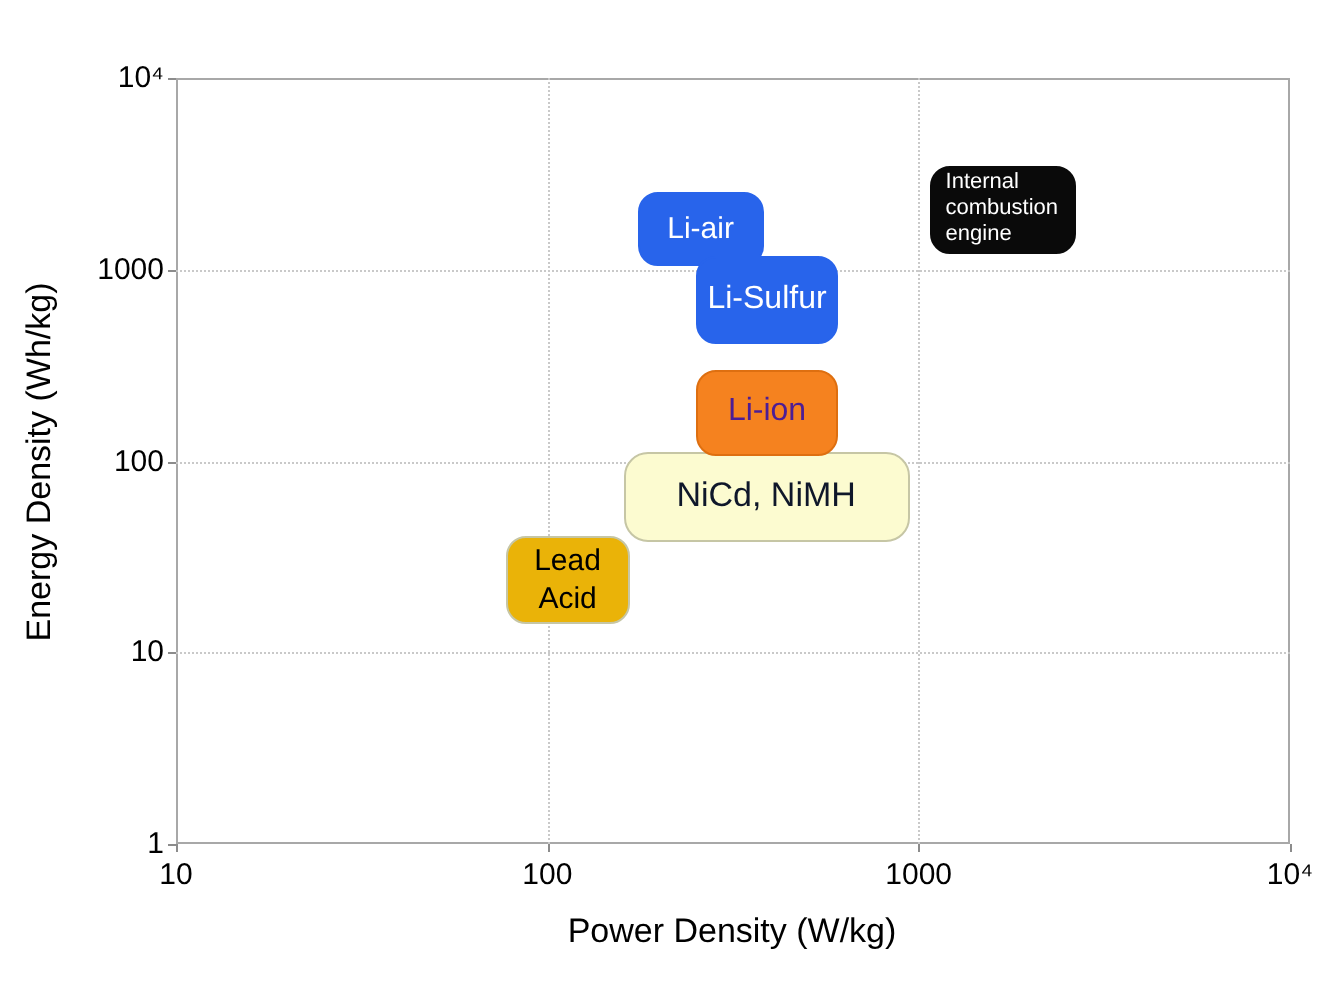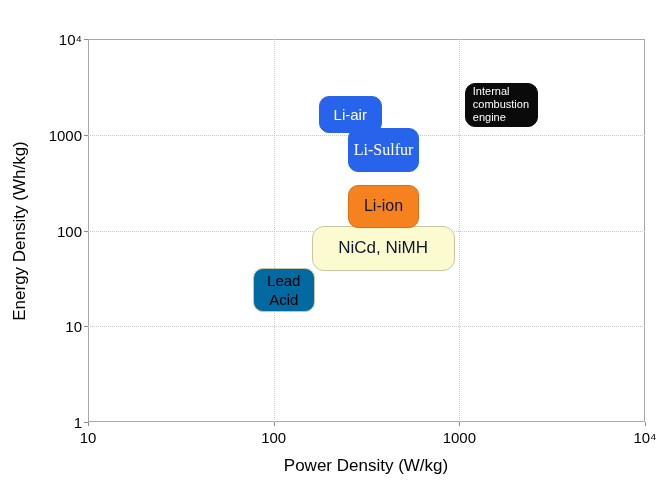--- a/index.html
+++ b/index.html
@@ -117,7 +117,7 @@
   <div class="region r-li-air" style="left: 318.791px; top: 95.8238px; width: 63px; height: 36.8973px; background: rgb(40, 100, 235); border-color: rgb(40, 100, 235); color: rgb(255, 255, 255);">
     <span class="rlabel">Li-air</span>
   </div>
-  <div class="region r-li-sulfur" style="left: 347.551px; top: 127.867px; width: 71.9254px; height: 43.9586px; background: rgb(40, 100, 235); border-color: rgb(40, 100, 235); color: rgb(255, 255, 255); font-family: Liberation Serif, serif;">
+  <div class="region r-li-sulfur" style="left: 347.551px; top: 127.867px; width: 71.9254px; height: 43.9586px; background: rgb(40, 100, 235); border-color: rgb(40, 100, 235); color: rgb(255, 255, 255);">
     <span class="rlabel">Li-Sulfur</span>
   </div>
   <div class="region r-nicd" style="left: 311.565px; top: 225.787px; width: 143px; height: 44.9483px; background: rgb(252, 251, 208); border-color: rgb(198, 198, 165); color: #0f172a;">

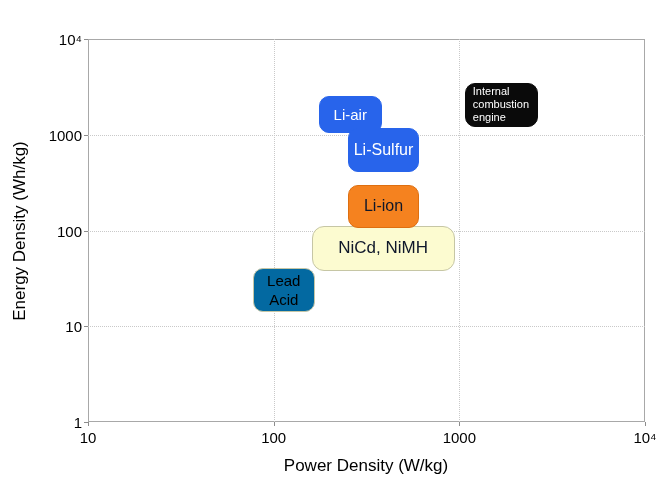--- a/index.html
+++ b/index.html
@@ -127,7 +127,7 @@
     <span class="rlabel">Lead
 Acid</span>
   </div>
-  <div class="region r-li-ion" style="left: 347.551px; top: 184.816px; width: 71.9254px; height: 43.2613px; background: rgb(245, 130, 31); border-color: rgb(222, 111, 16); color: #0f172a;">
+  <div class="region r-li-ion" style="left: 347.551px; top: 184.816px; width: 71.9254px; height: 43.2613px; background: rgb(245, 130, 31); border-color: rgb(222, 111, 16); color: #4c1d95;">
     <span class="rlabel">Li-ion</span>
   </div>
   <div class="region r-ice" style="left: 464.789px; top: 82.6555px; width: 73.1271px; height: 44.5129px; background: rgb(10, 10, 10); border-color: rgb(10, 10, 10); color: rgb(255, 255, 255);">

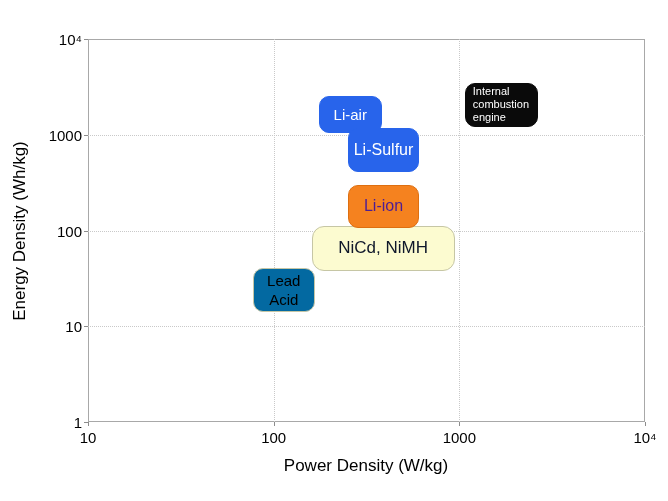--- a/index.html
+++ b/index.html
@@ -123,7 +123,7 @@
   <div class="region r-nicd" style="left: 311.565px; top: 225.787px; width: 143px; height: 44.9483px; background: rgb(252, 251, 208); border-color: rgb(198, 198, 165); color: #0f172a;">
     <span class="rlabel">NiCd, NiMH</span>
   </div>
-  <div class="region r-lead" style="left: 252.592px; top: 267.576px; width: 62.4259px; height: 44.6823px; background: #0369a1; border-color: rgb(198, 198, 165); color: rgb(0, 0, 0);">
+  <div class="region r-lead" style="left: 252.592px; top: 267.576px; width: 62.4259px; height: 44.6823px; background: #eab308; border-color: rgb(198, 198, 165); color: rgb(0, 0, 0);">
     <span class="rlabel">Lead
 Acid</span>
   </div>

